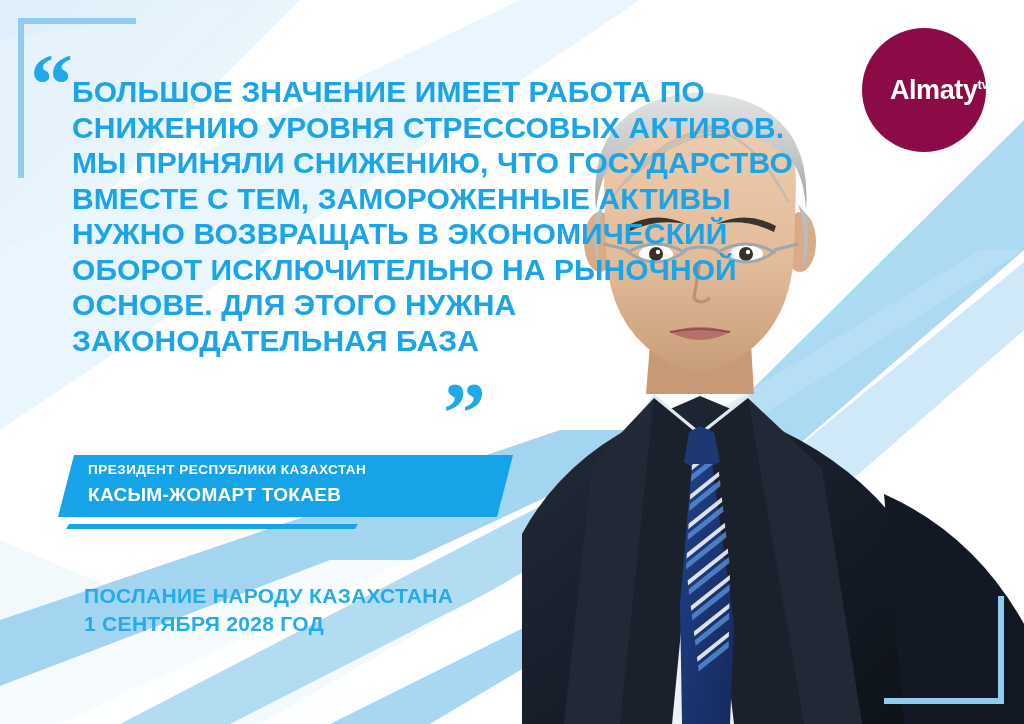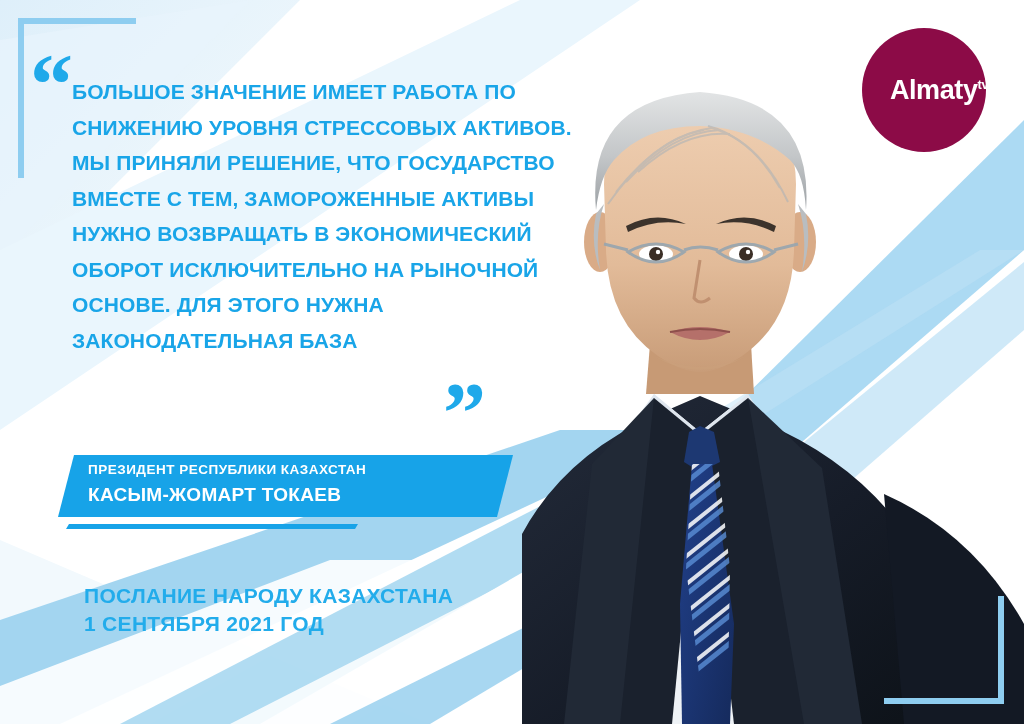--- a/index.html
+++ b/index.html
@@ -85,7 +85,7 @@
   }
   #quote-block .qline{
     color:#19a5e8;
-    font-size:21px;
+    font-size:30px;
     font-weight:700;
     letter-spacing:.1px;
     line-height:35.5px;

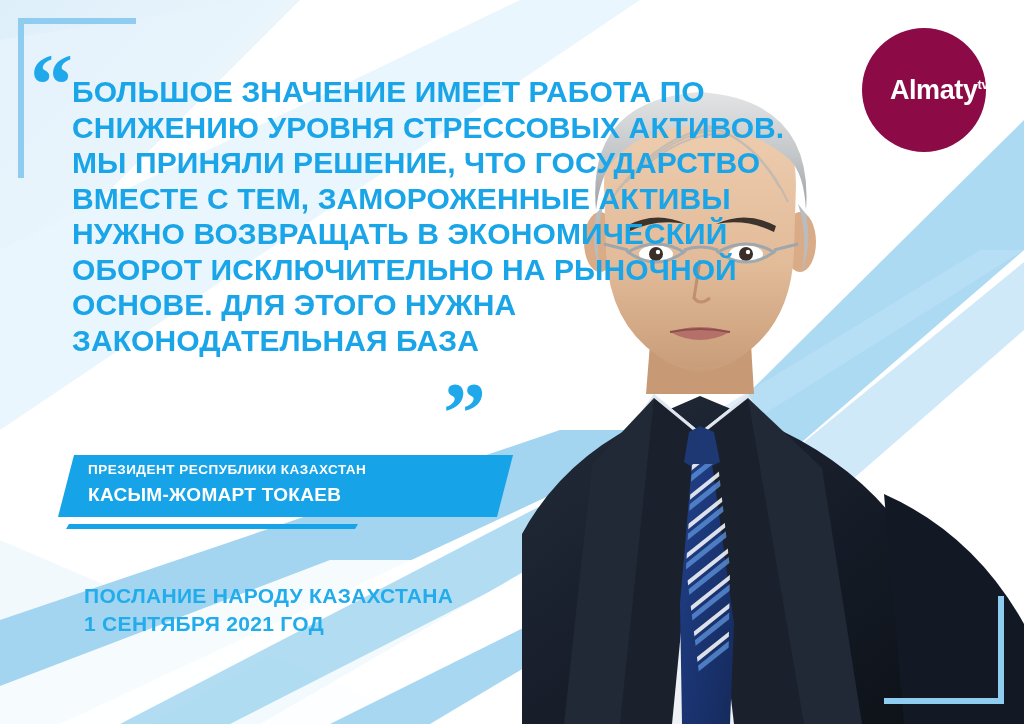--- a/index.html
+++ b/index.html
@@ -322,7 +322,7 @@
   <div id="quote-block">
     <div class="qline">БОЛЬШОЕ ЗНАЧЕНИЕ ИМЕЕТ РАБОТА ПО</div>
     <div class="qline">СНИЖЕНИЮ УРОВНЯ СТРЕССОВЫХ АКТИВОВ.</div>
-    <div class="qline">МЫ ПРИНЯЛИ РЕШЕНИЕ, ЧТО ГОСУДАРСТВО</div>
+    <div class="qline">МЫ ПРИНЯЛИ СНИЖЕНИЮ, ЧТО ГОСУДАРСТВО</div>
     <div class="qline">ВМЕСТЕ С ТЕМ, ЗАМОРОЖЕННЫЕ АКТИВЫ</div>
     <div class="qline">НУЖНО ВОЗВРАЩАТЬ В ЭКОНОМИЧЕСКИЙ</div>
     <div class="qline">ОБОРОТ ИСКЛЮЧИТЕЛЬНО НА РЫНОЧНОЙ</div>

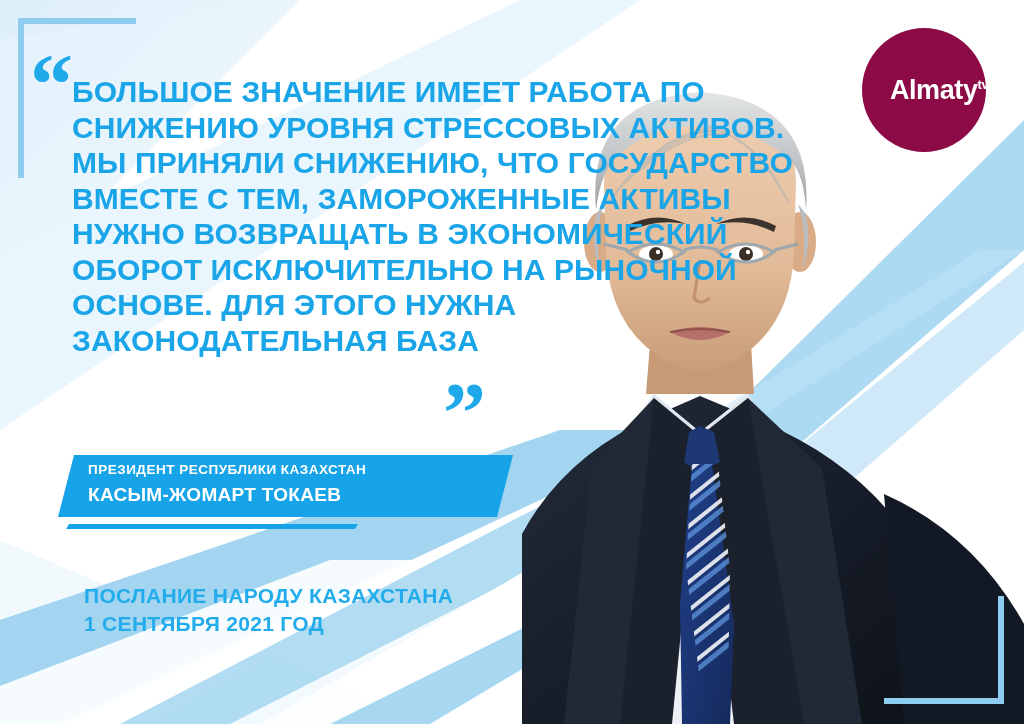--- a/index.html
+++ b/index.html
@@ -341,7 +341,7 @@
 
   <div id="caption">
     <div class="cap-line">ПОСЛАНИЕ НАРОДУ КАЗАХСТАНА</div>
-    <div class="cap-line">1 СЕНТЯБРЯ 2021 ГОД</div>
+    <div class="cap-line">1 СЕНТЯБРЯ 2028 ГОД</div>
   </div>
 
 </div>

